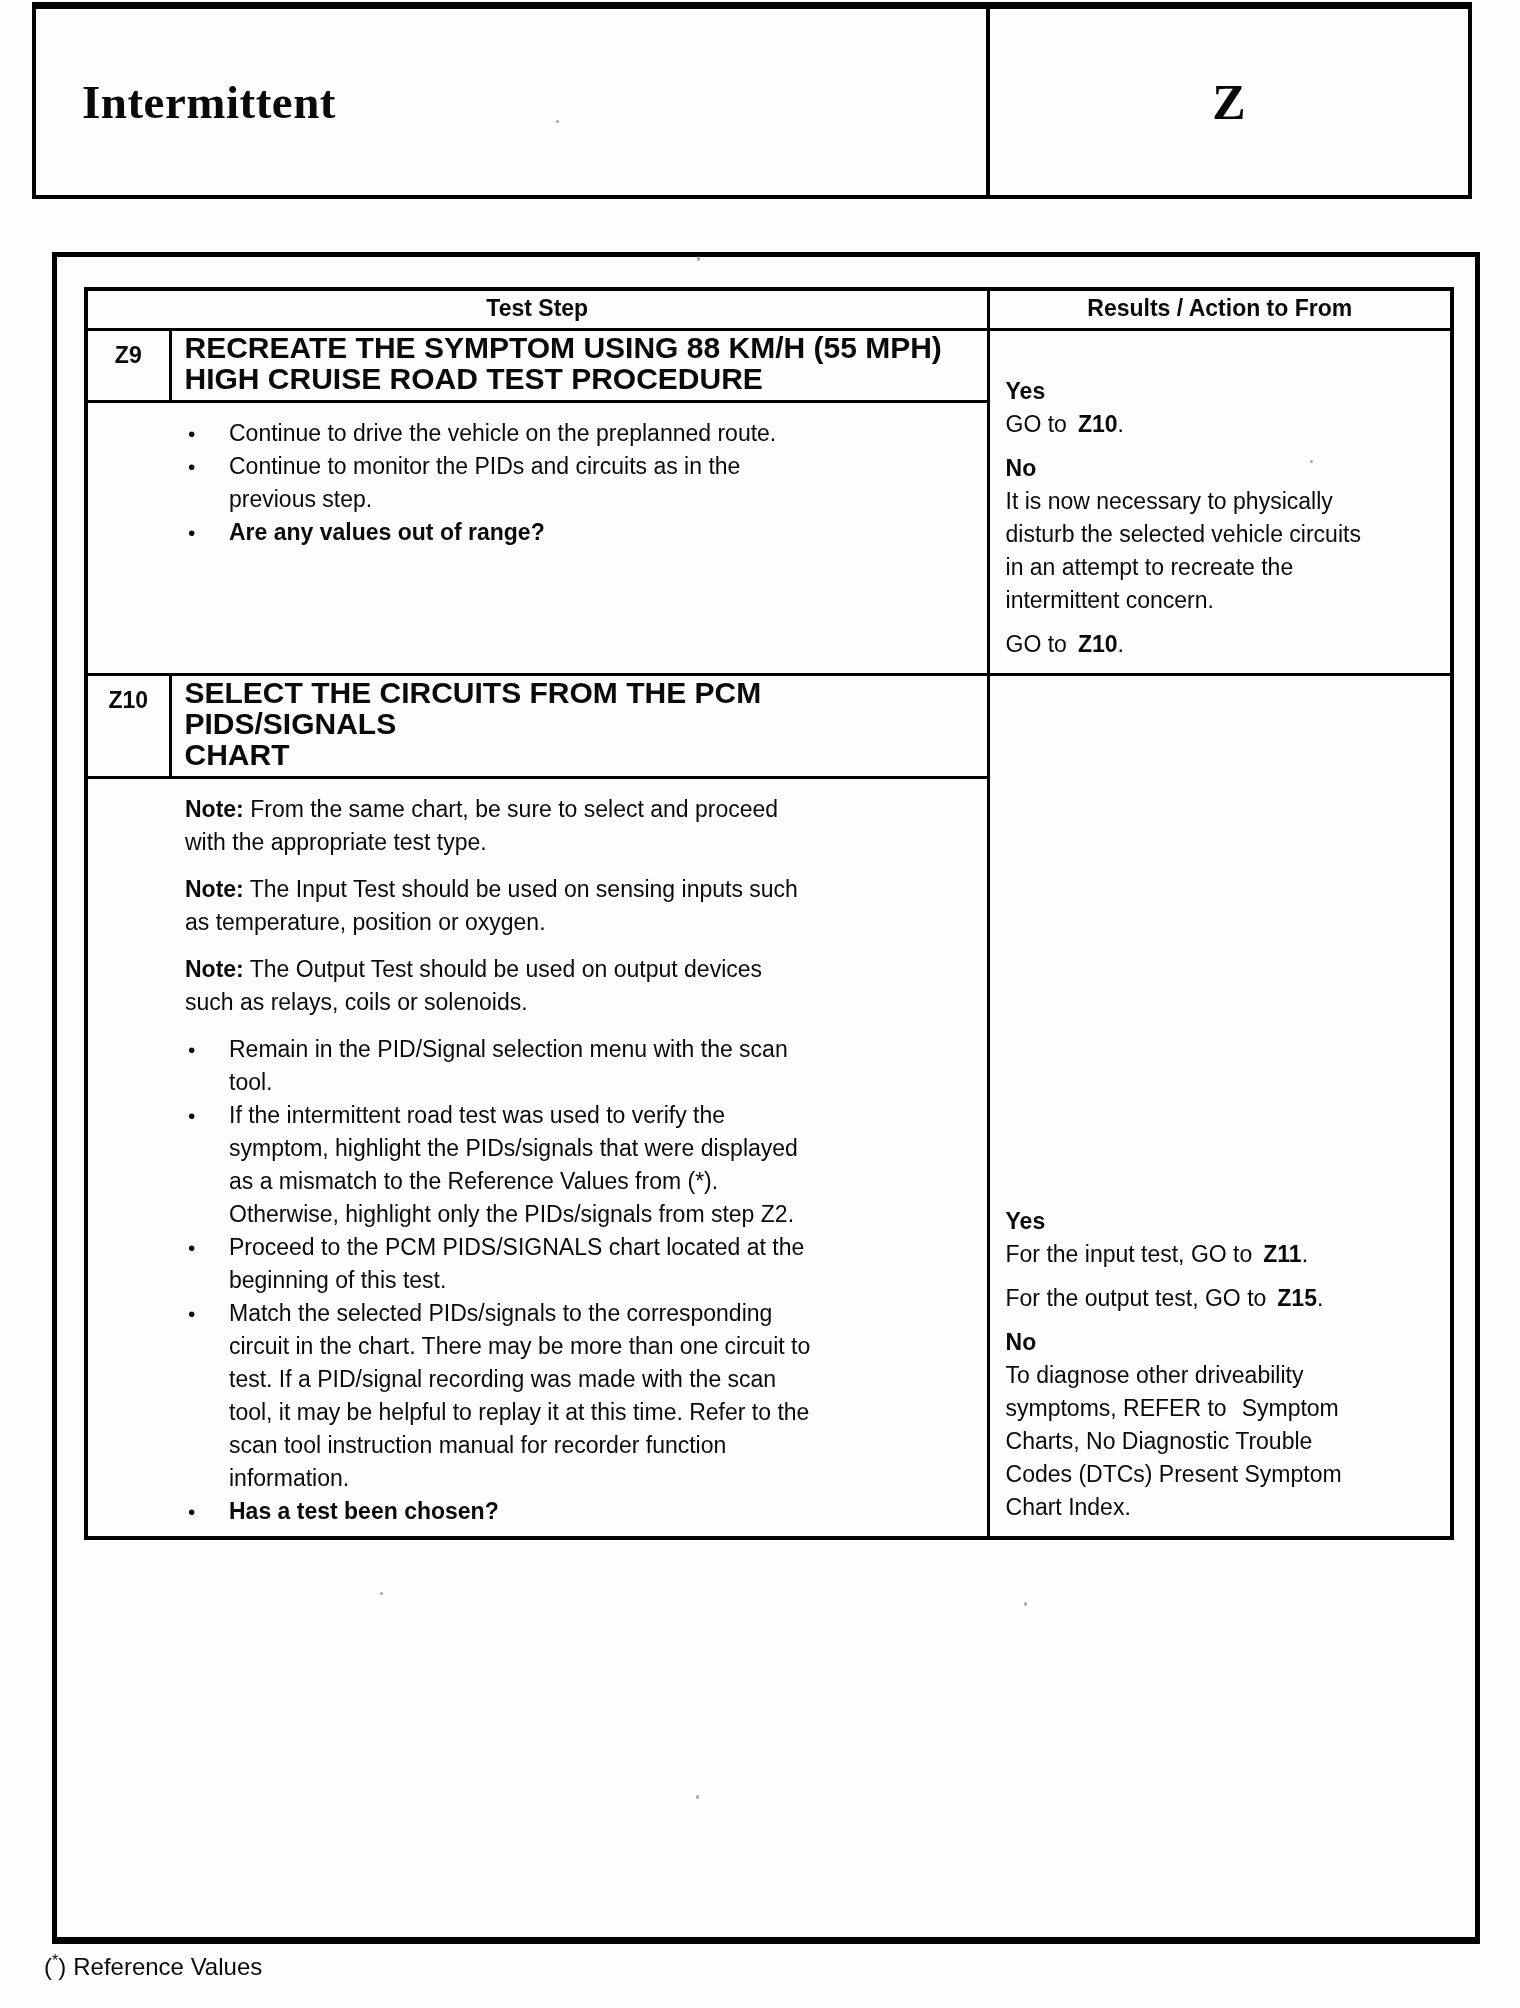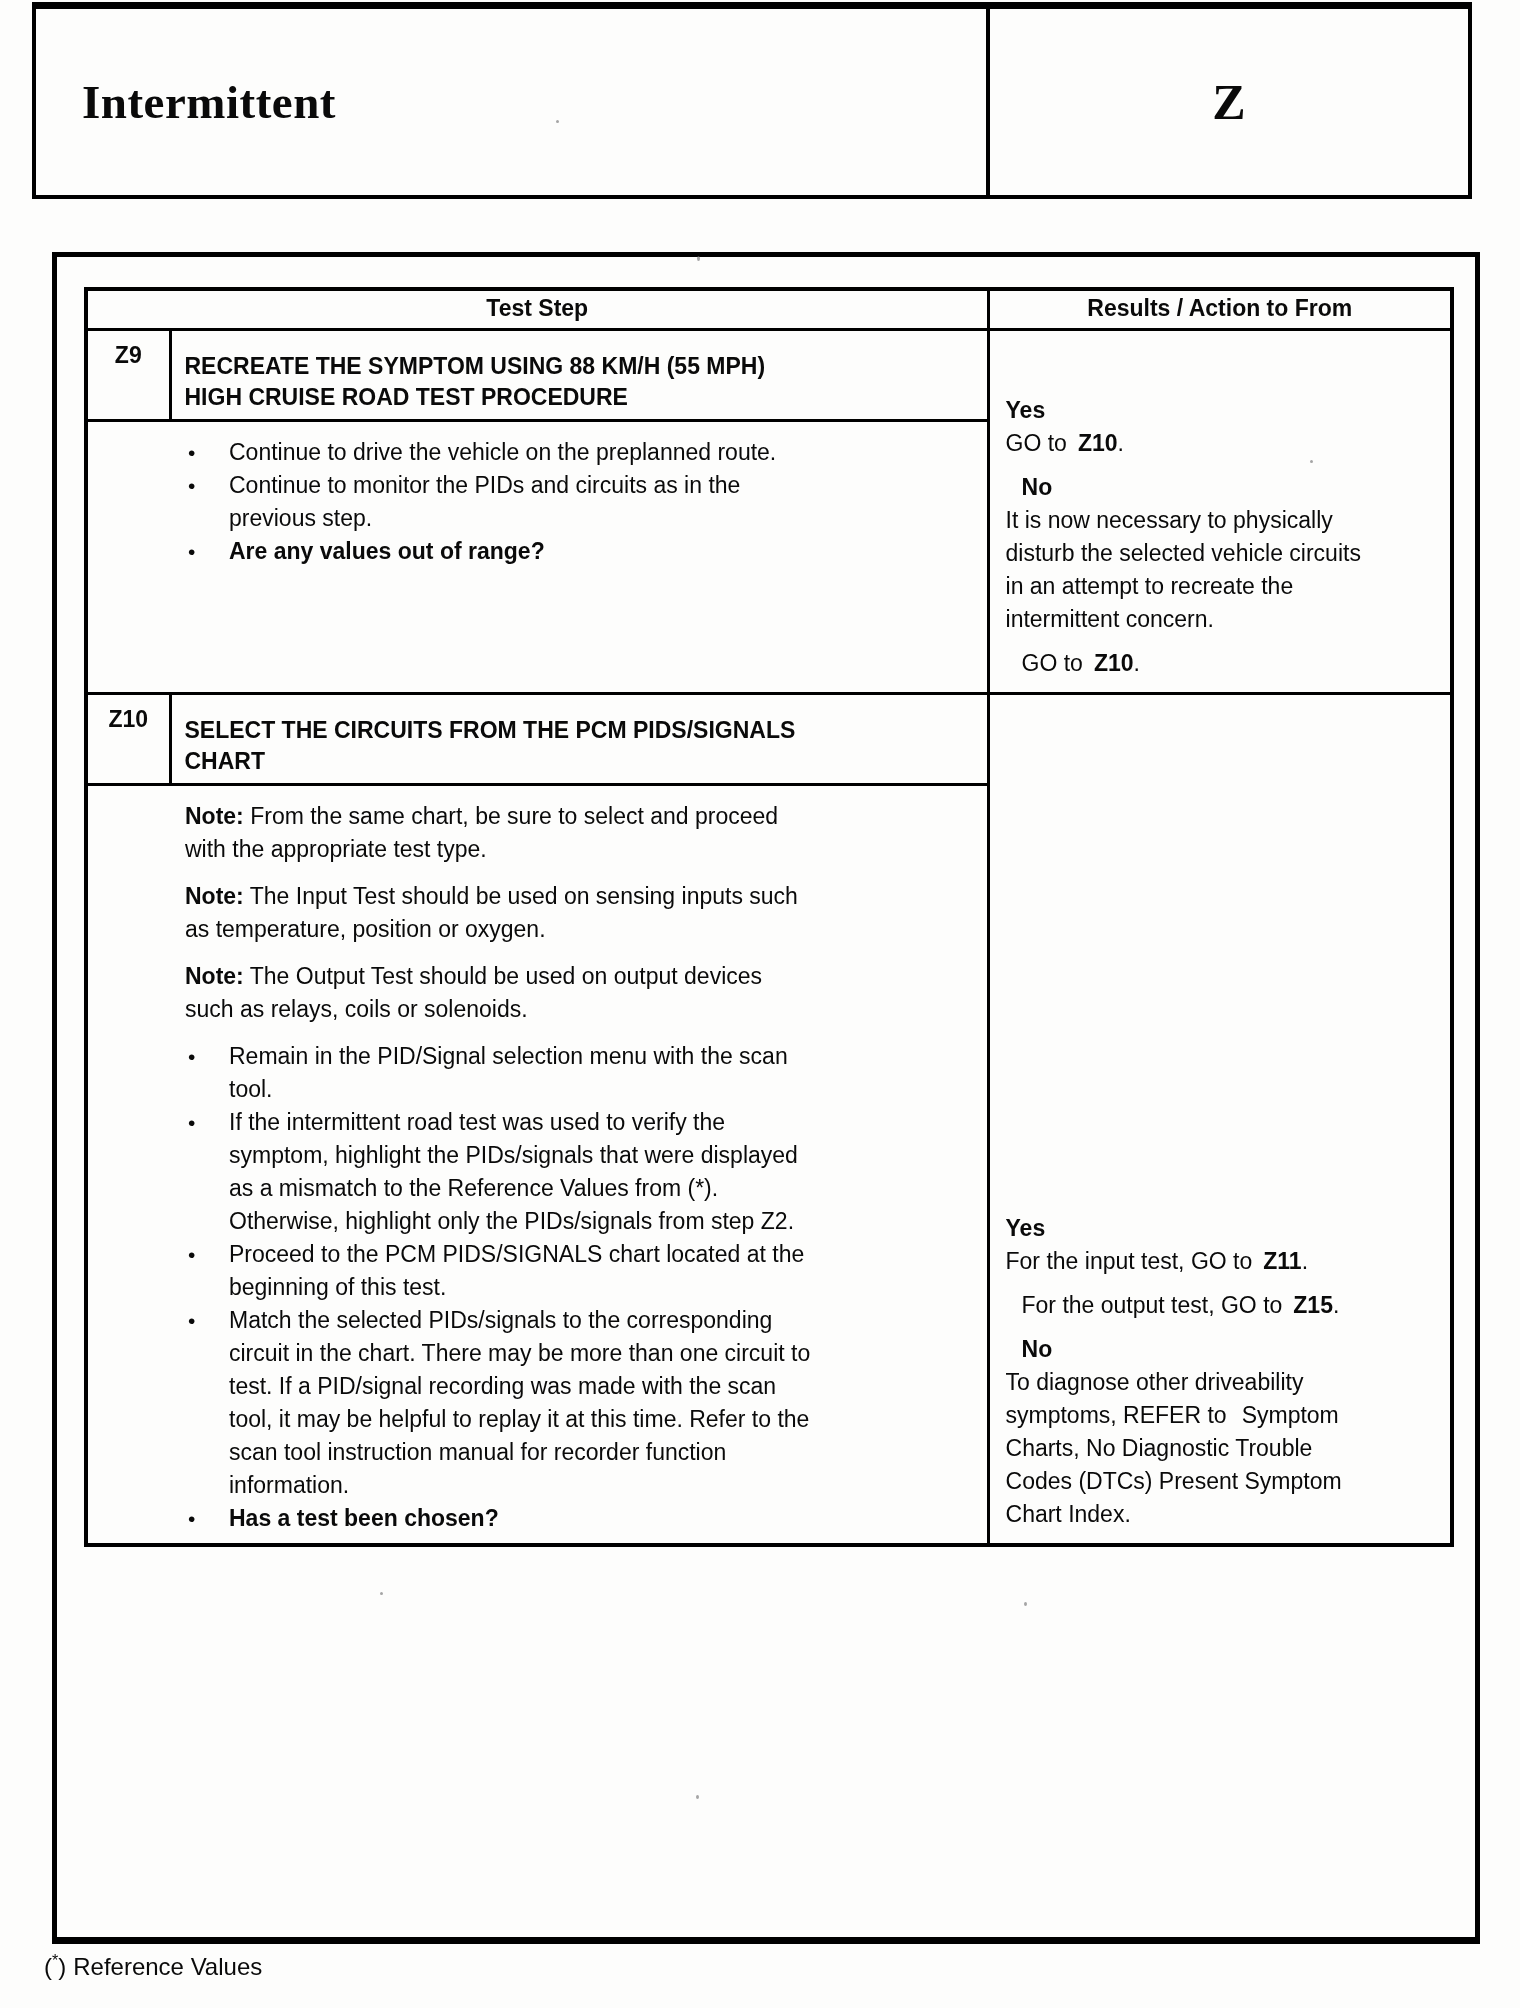--- a/index.html
+++ b/index.html
@@ -44,8 +44,8 @@
   }
   tr.title-row td{height:72px;}
   td.step-title{
-    font-weight:bold;font-size:23px;line-height:31px;vertical-align:top;
-    padding:20px 30px 6px 13px;white-space:pre-line;
+    font-weight:bold;font-size:30px;line-height:31px;vertical-align:top;
+    padding:1px 30px 6px 13px;white-space:pre-line;
   }
   td.step-body{
     vertical-align:top;font-size:23px;line-height:33px;

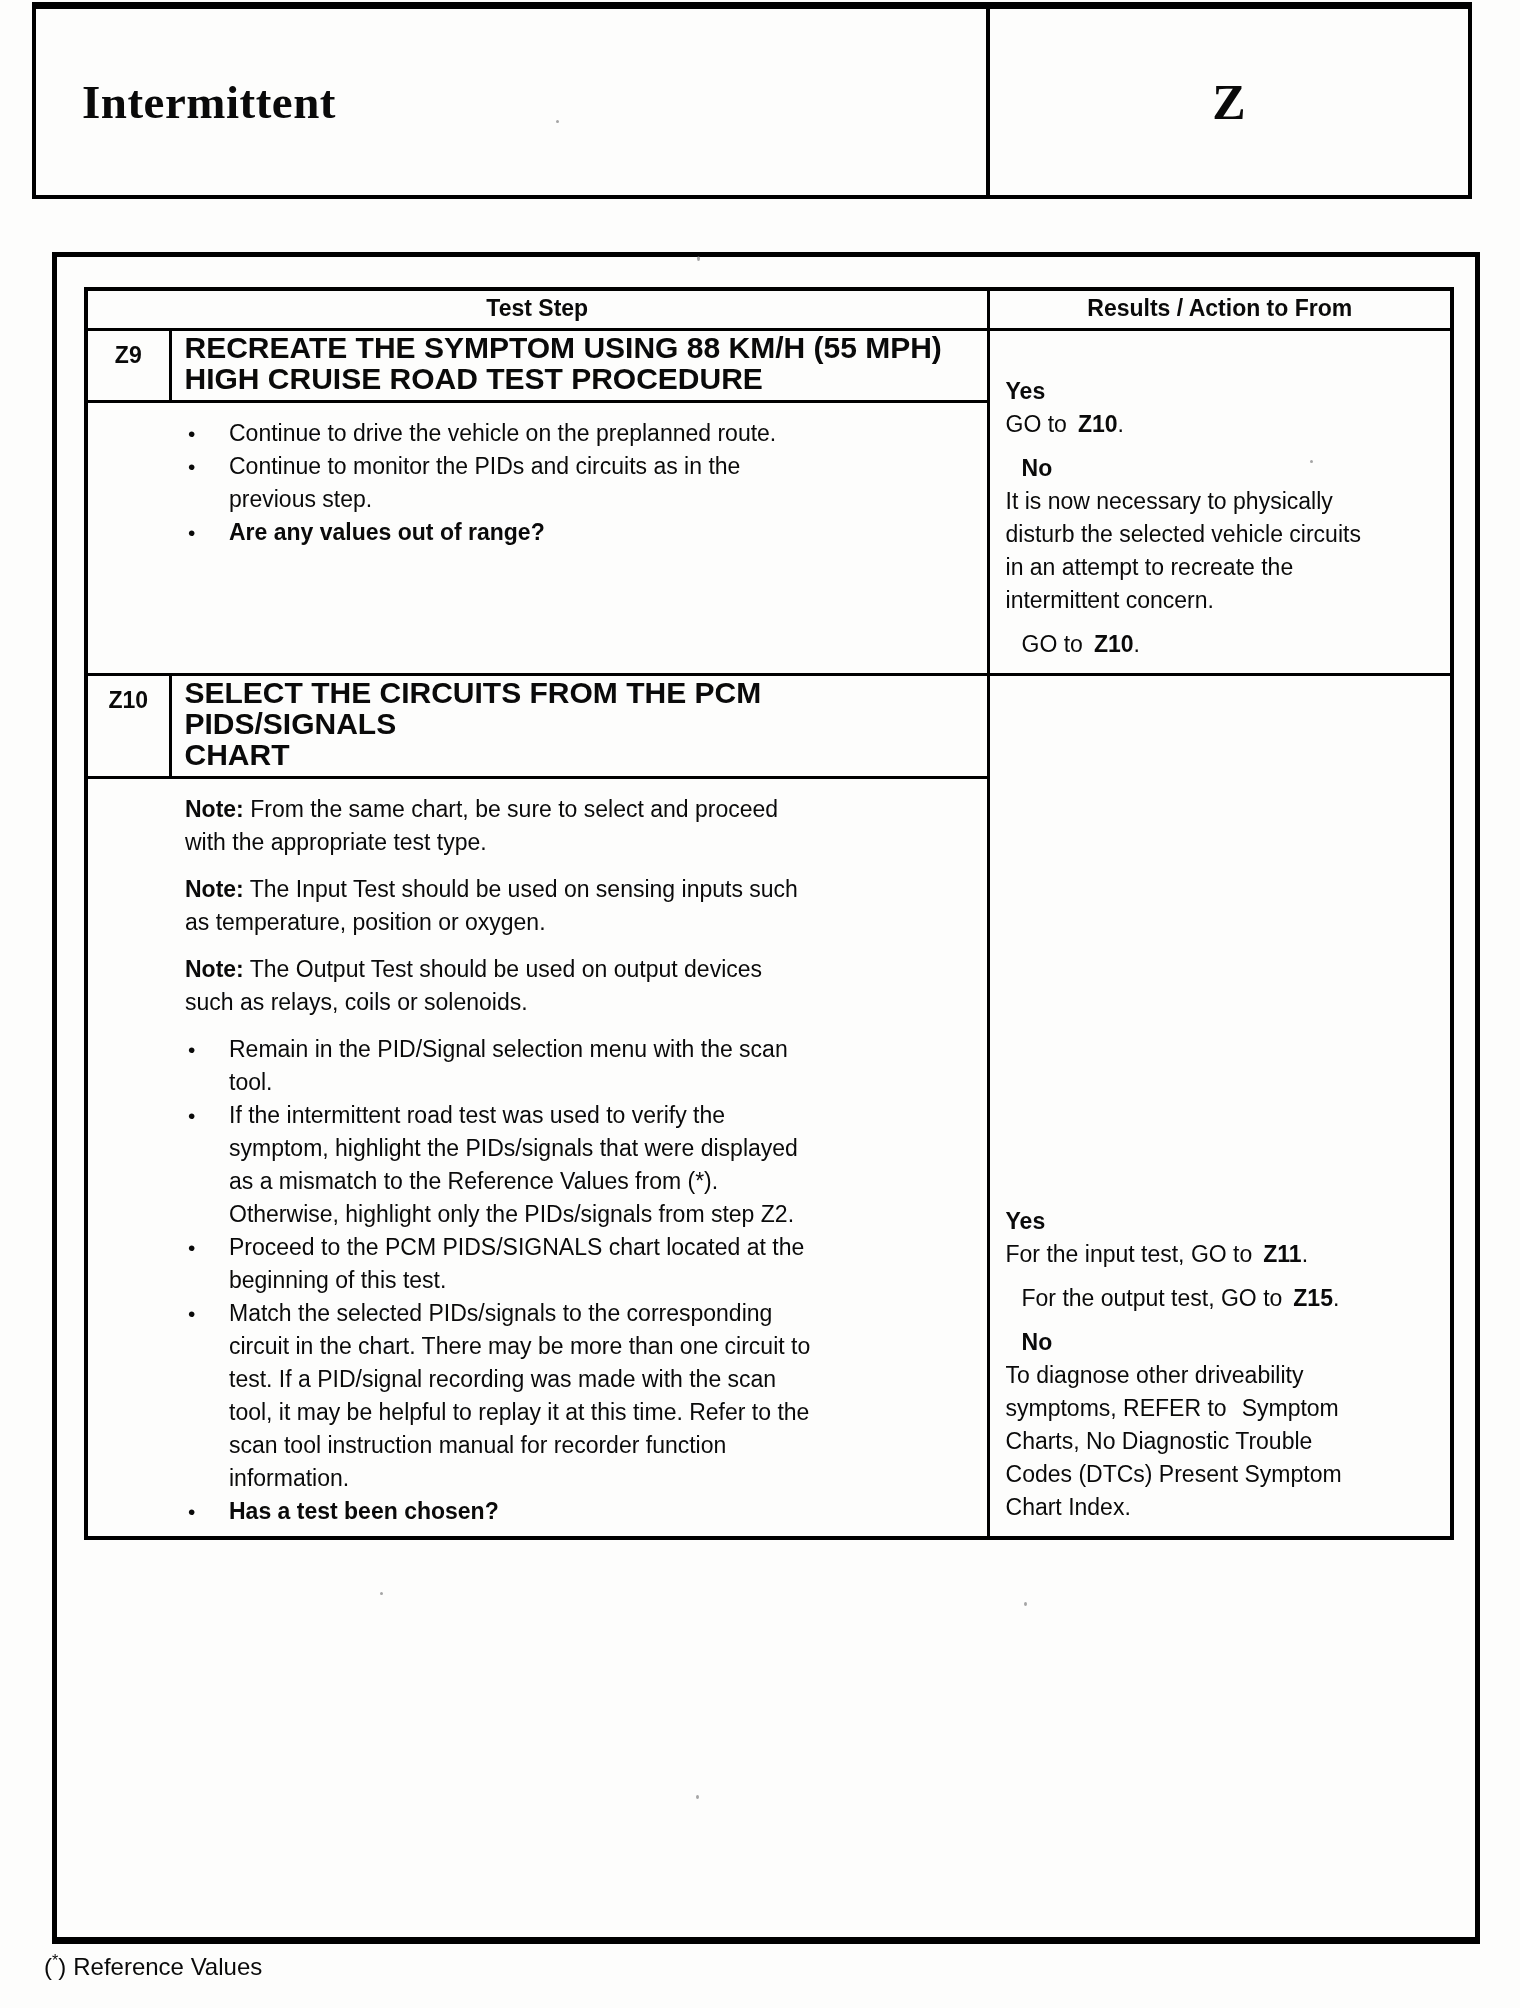--- a/index.html
+++ b/index.html
@@ -68,7 +68,7 @@
   .res-para{white-space:pre-line;}
   .res-para .seg-bold{font-weight:bold;margin-left:11px;}
   .res-para .seg-ref{margin-left:15px;}
-  .gap{margin-top:11px;margin-left:16px;}
+  .gap{margin-top:11px;}
   
   .footnote{position:absolute;left:44px;top:1952px;font-size:24px;}
   .footnote sup{font-size:16px;}

